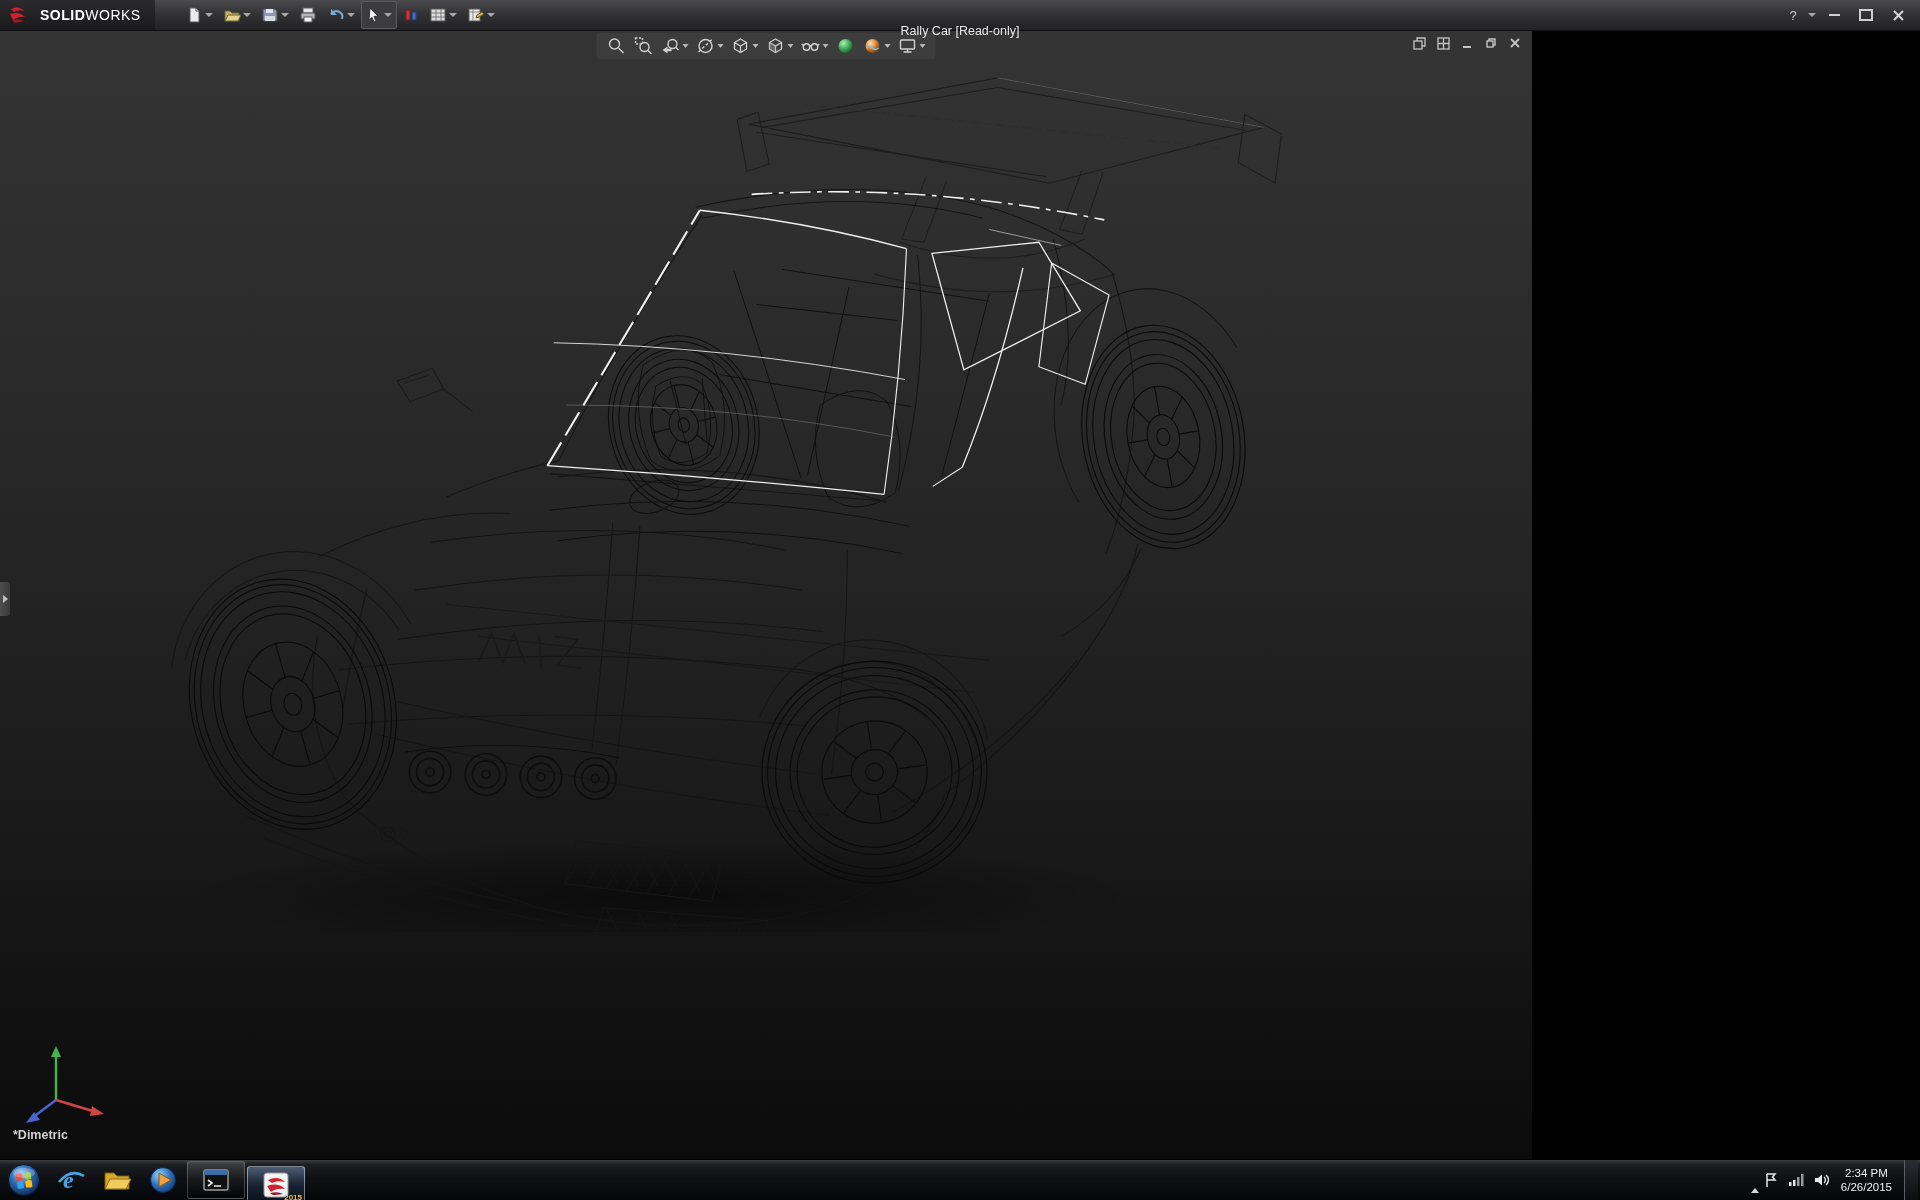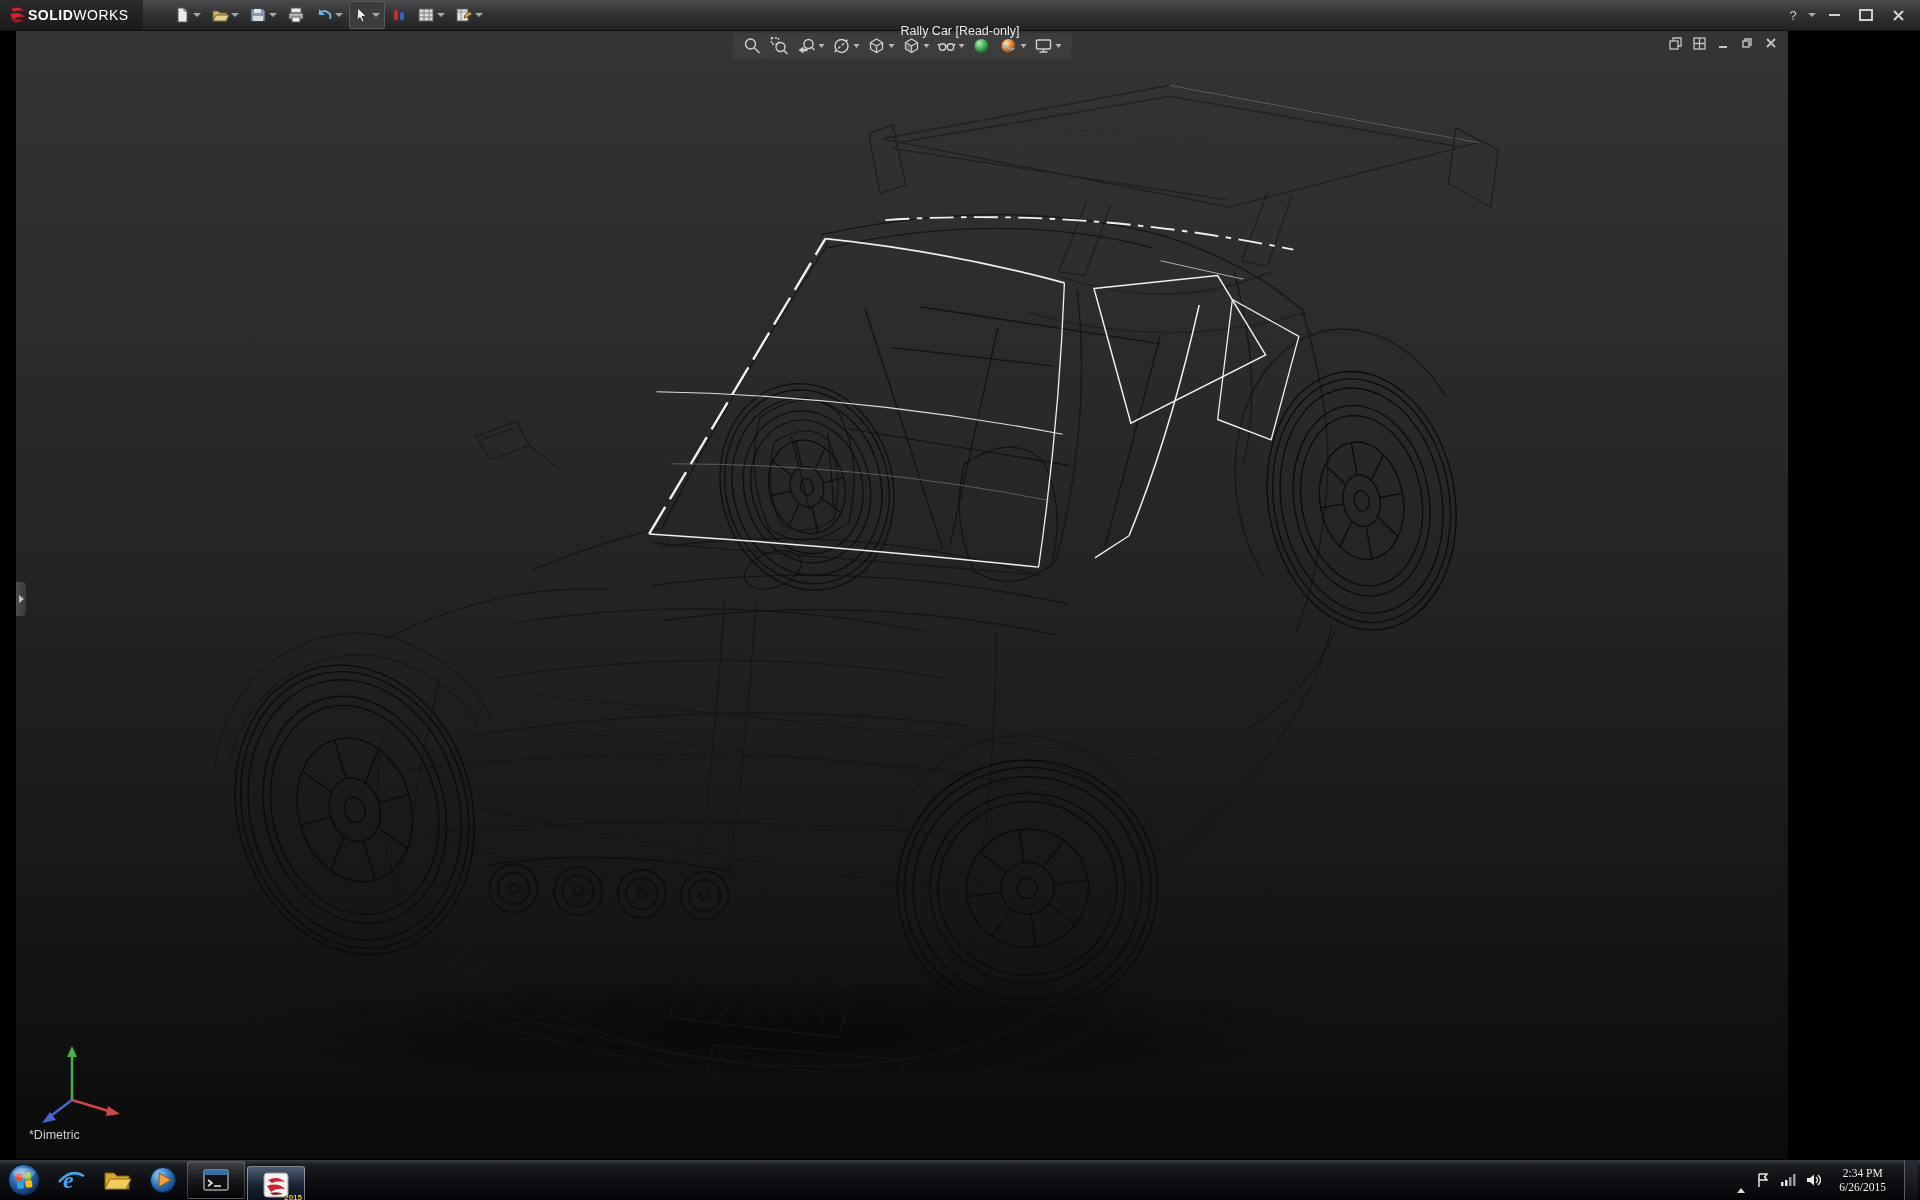--- a/index.html
+++ b/index.html
@@ -10,7 +10,7 @@
   .titlebar{position:absolute;left:0;top:0;width:1920px;height:30px;
     background:linear-gradient(180deg,#4b4b4d 0%,#333335 45%,#222224 100%);
     border-bottom:1px solid #101010;display:flex;align-items:center;z-index:30;}
-  .brand{display:flex;align-items:center;gap:0;padding:0 14px 0 8px;height:100%;
+  .brand{display:flex;align-items:center;gap:12px;padding:0 14px 0 8px;height:100%;
     background:linear-gradient(180deg,#2b2b2d,#1a1a1c);}
   .brand-text{color:#fff;font-size:14px;letter-spacing:.5px;}
   .brand-text b{font-weight:bold;}

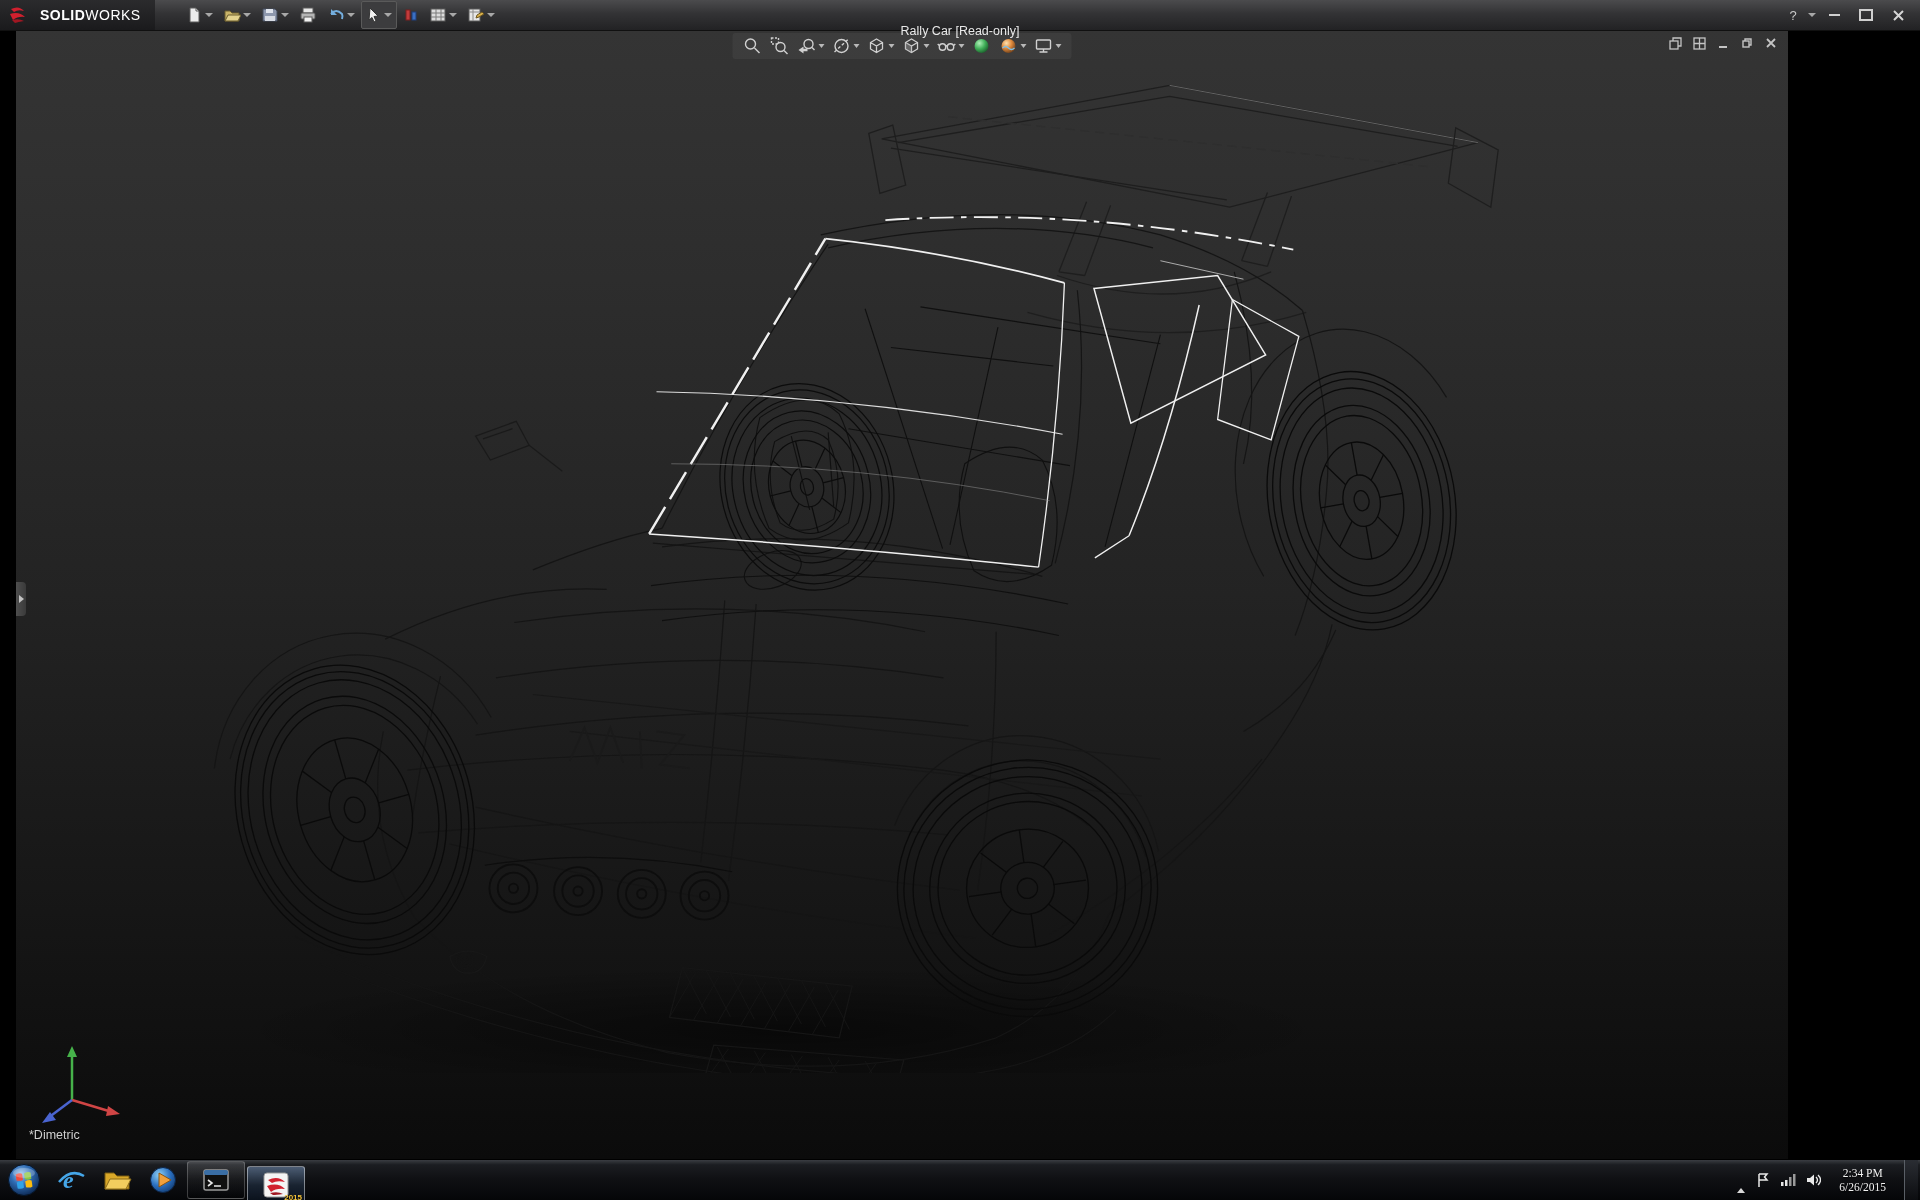--- a/index.html
+++ b/index.html
@@ -28,8 +28,8 @@
   .wb-max i{display:block;width:10px;height:8px;border:2px solid #cfcfcf;}
 
   
-  .viewport{position:absolute;left:16px;top:30px;width:1772px;height:1130px;
-    background:linear-gradient(180deg,#343434 0%,#2d2d2d 22%,#232323 50%,#161616 78%,#0b0b0b 100%);}
+  .viewport{position:absolute;left:0;top:30px;width:1532px;height:1130px;
+    background:linear-gradient(180deg,#343434 0%,#2d2d2d 22%,#232323 50%,#161616 78%,#0b0b0b 100%);font-weight:bold;}
   .model-svg{position:absolute;inset:0;}
 
   .headsup{position:absolute;left:50%;top:3px;transform:translateX(-50%);

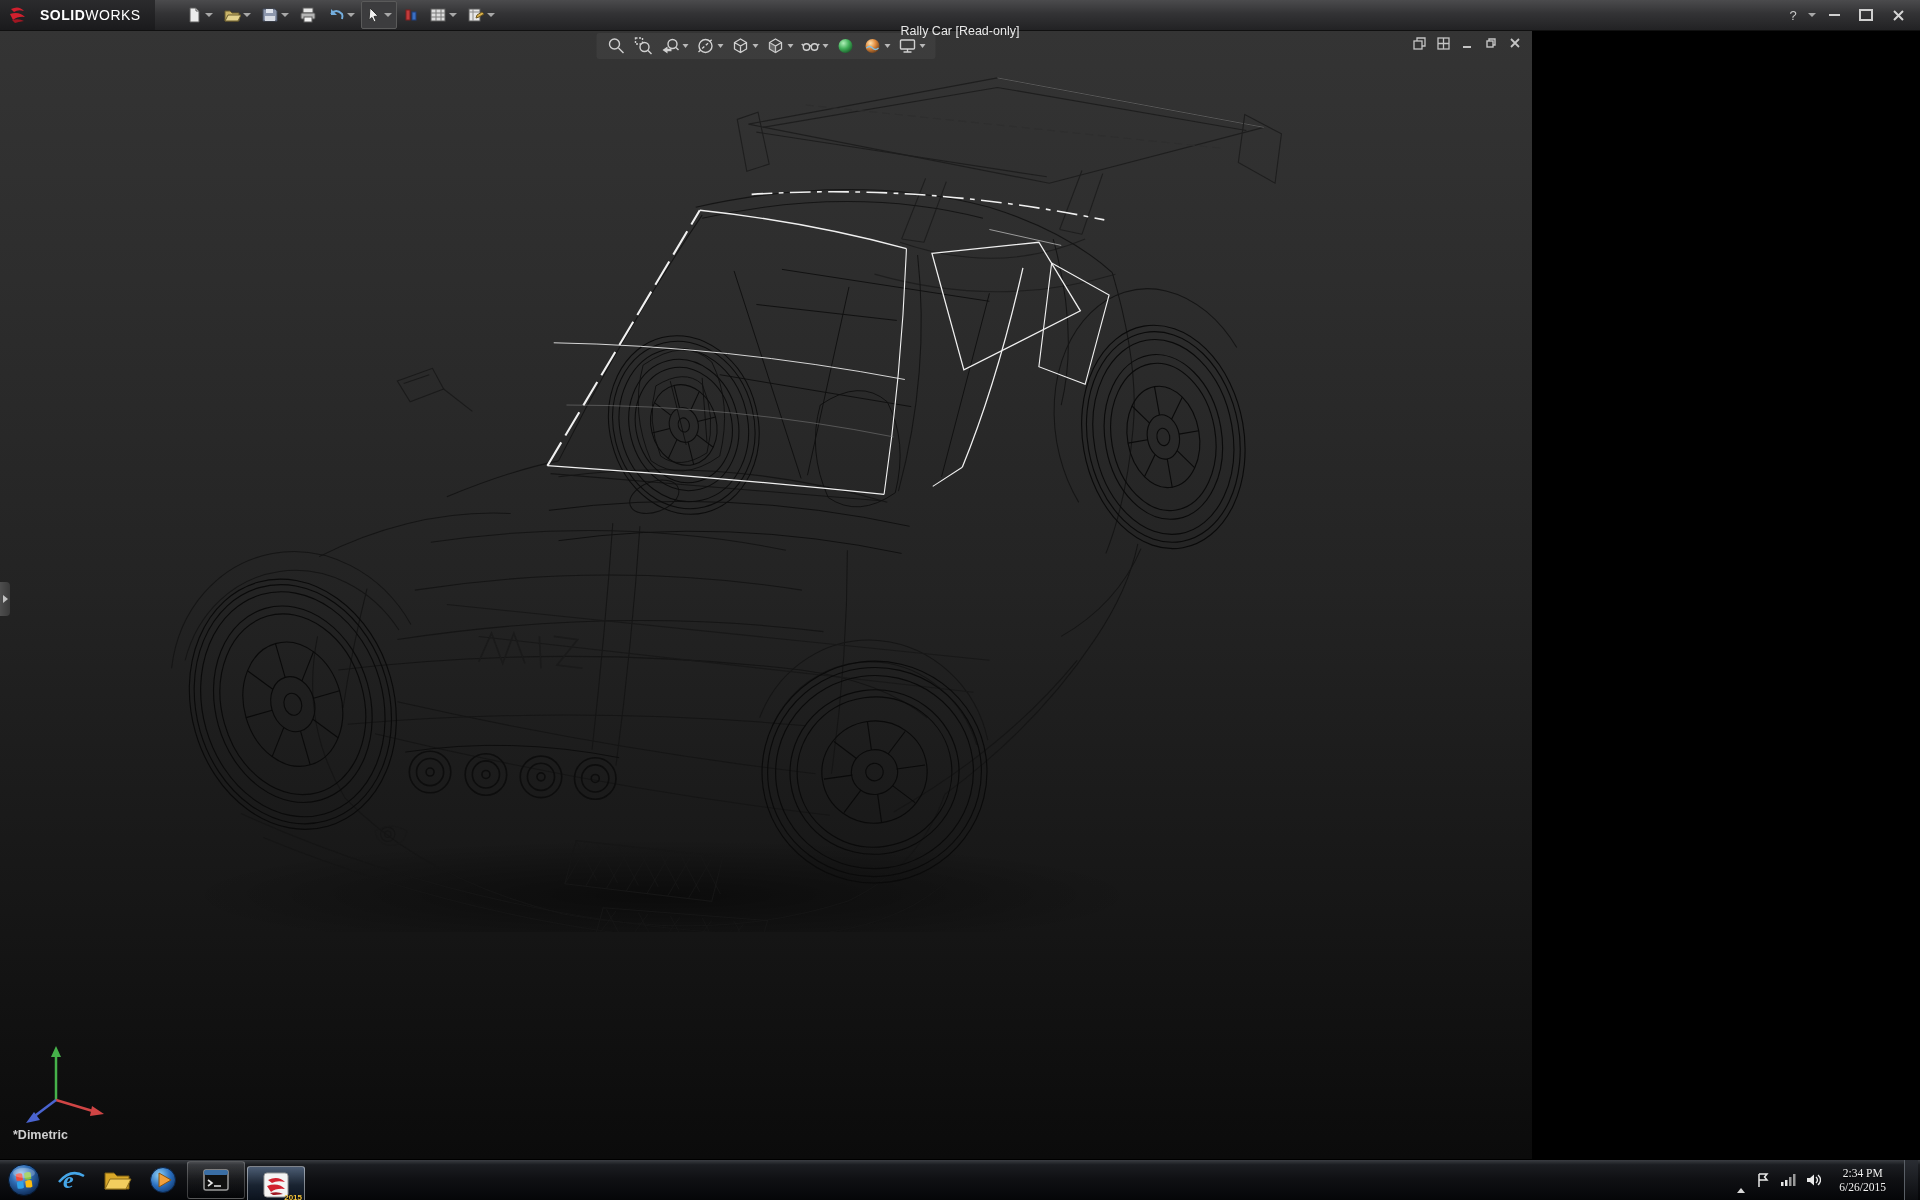--- a/index.html
+++ b/index.html
@@ -64,7 +64,7 @@
     border-color:rgba(255,255,255,.45);margin-top:12px;}
   .sw-badge{position:absolute;right:2px;bottom:1px;color:#f5c33a;font-size:8px;font-weight:bold;
     text-shadow:0 1px 1px #000;}
-  .tray{margin-left:auto;display:flex;align-items:center;gap:10px;padding-right:2px;height:100%;font-family:Liberation Serif, serif;}
+  .tray{margin-left:auto;display:flex;align-items:center;gap:4px;padding-right:2px;height:100%;}
   .tray-chevron{width:0;height:0;border-left:4.5px solid transparent;border-right:4.5px solid transparent;
     border-bottom:5px solid #d8d8d8;}
   .tray-icons{display:flex;align-items:center;gap:9px;}

